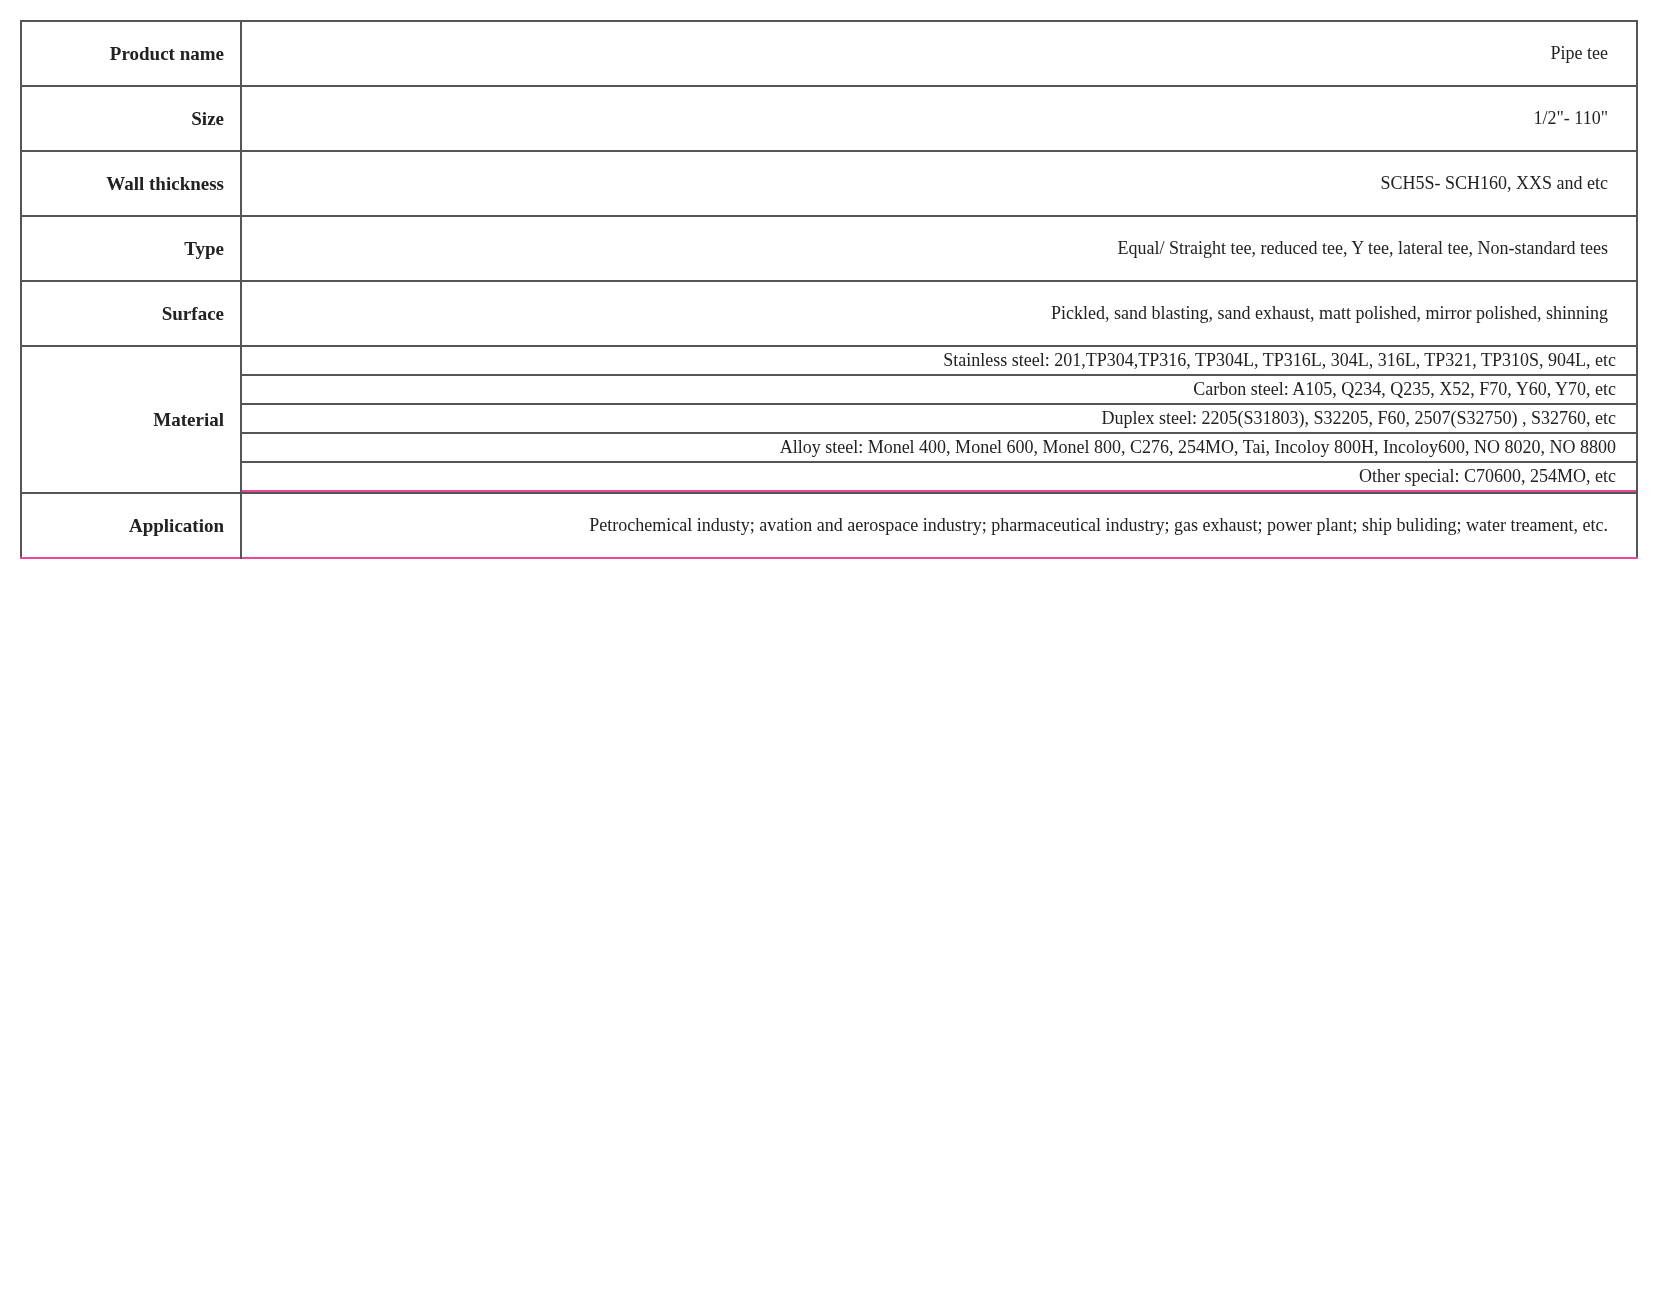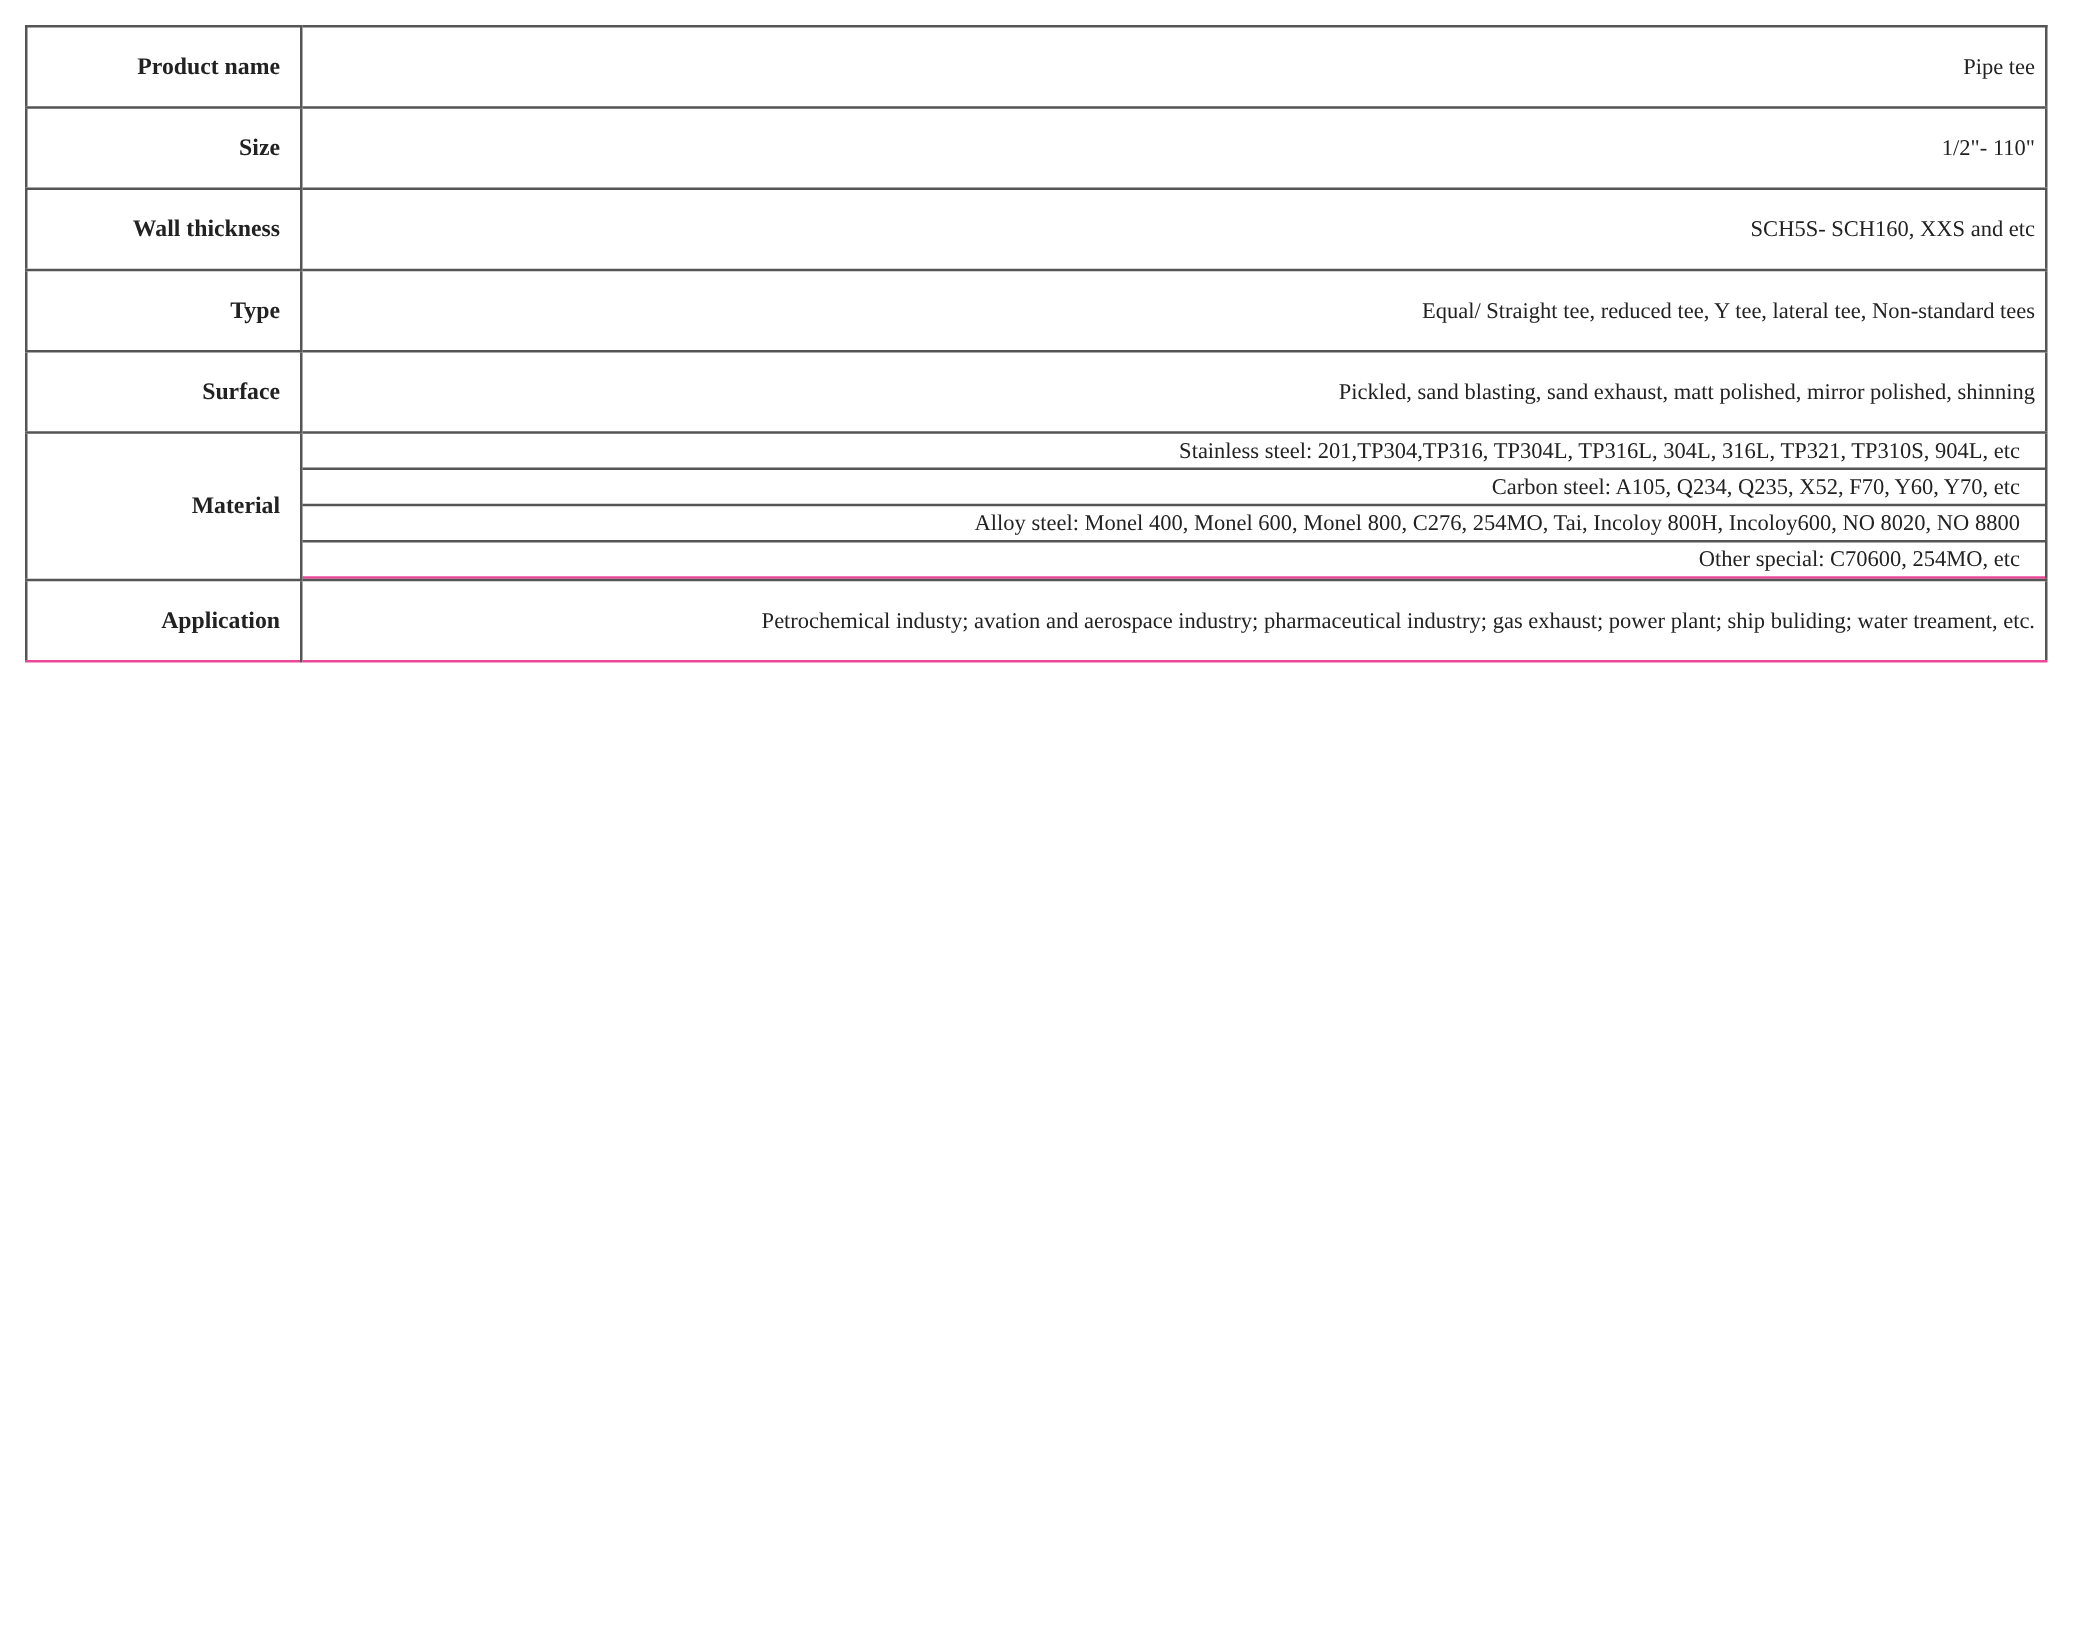--- a/index.html
+++ b/index.html
@@ -42,7 +42,7 @@
     }
 
     .value-cell {
-      padding: 18px 8px;
+      padding: 18px 28px;
       vertical-align: middle;
       font-size: 18px;
       line-height: 1.5;

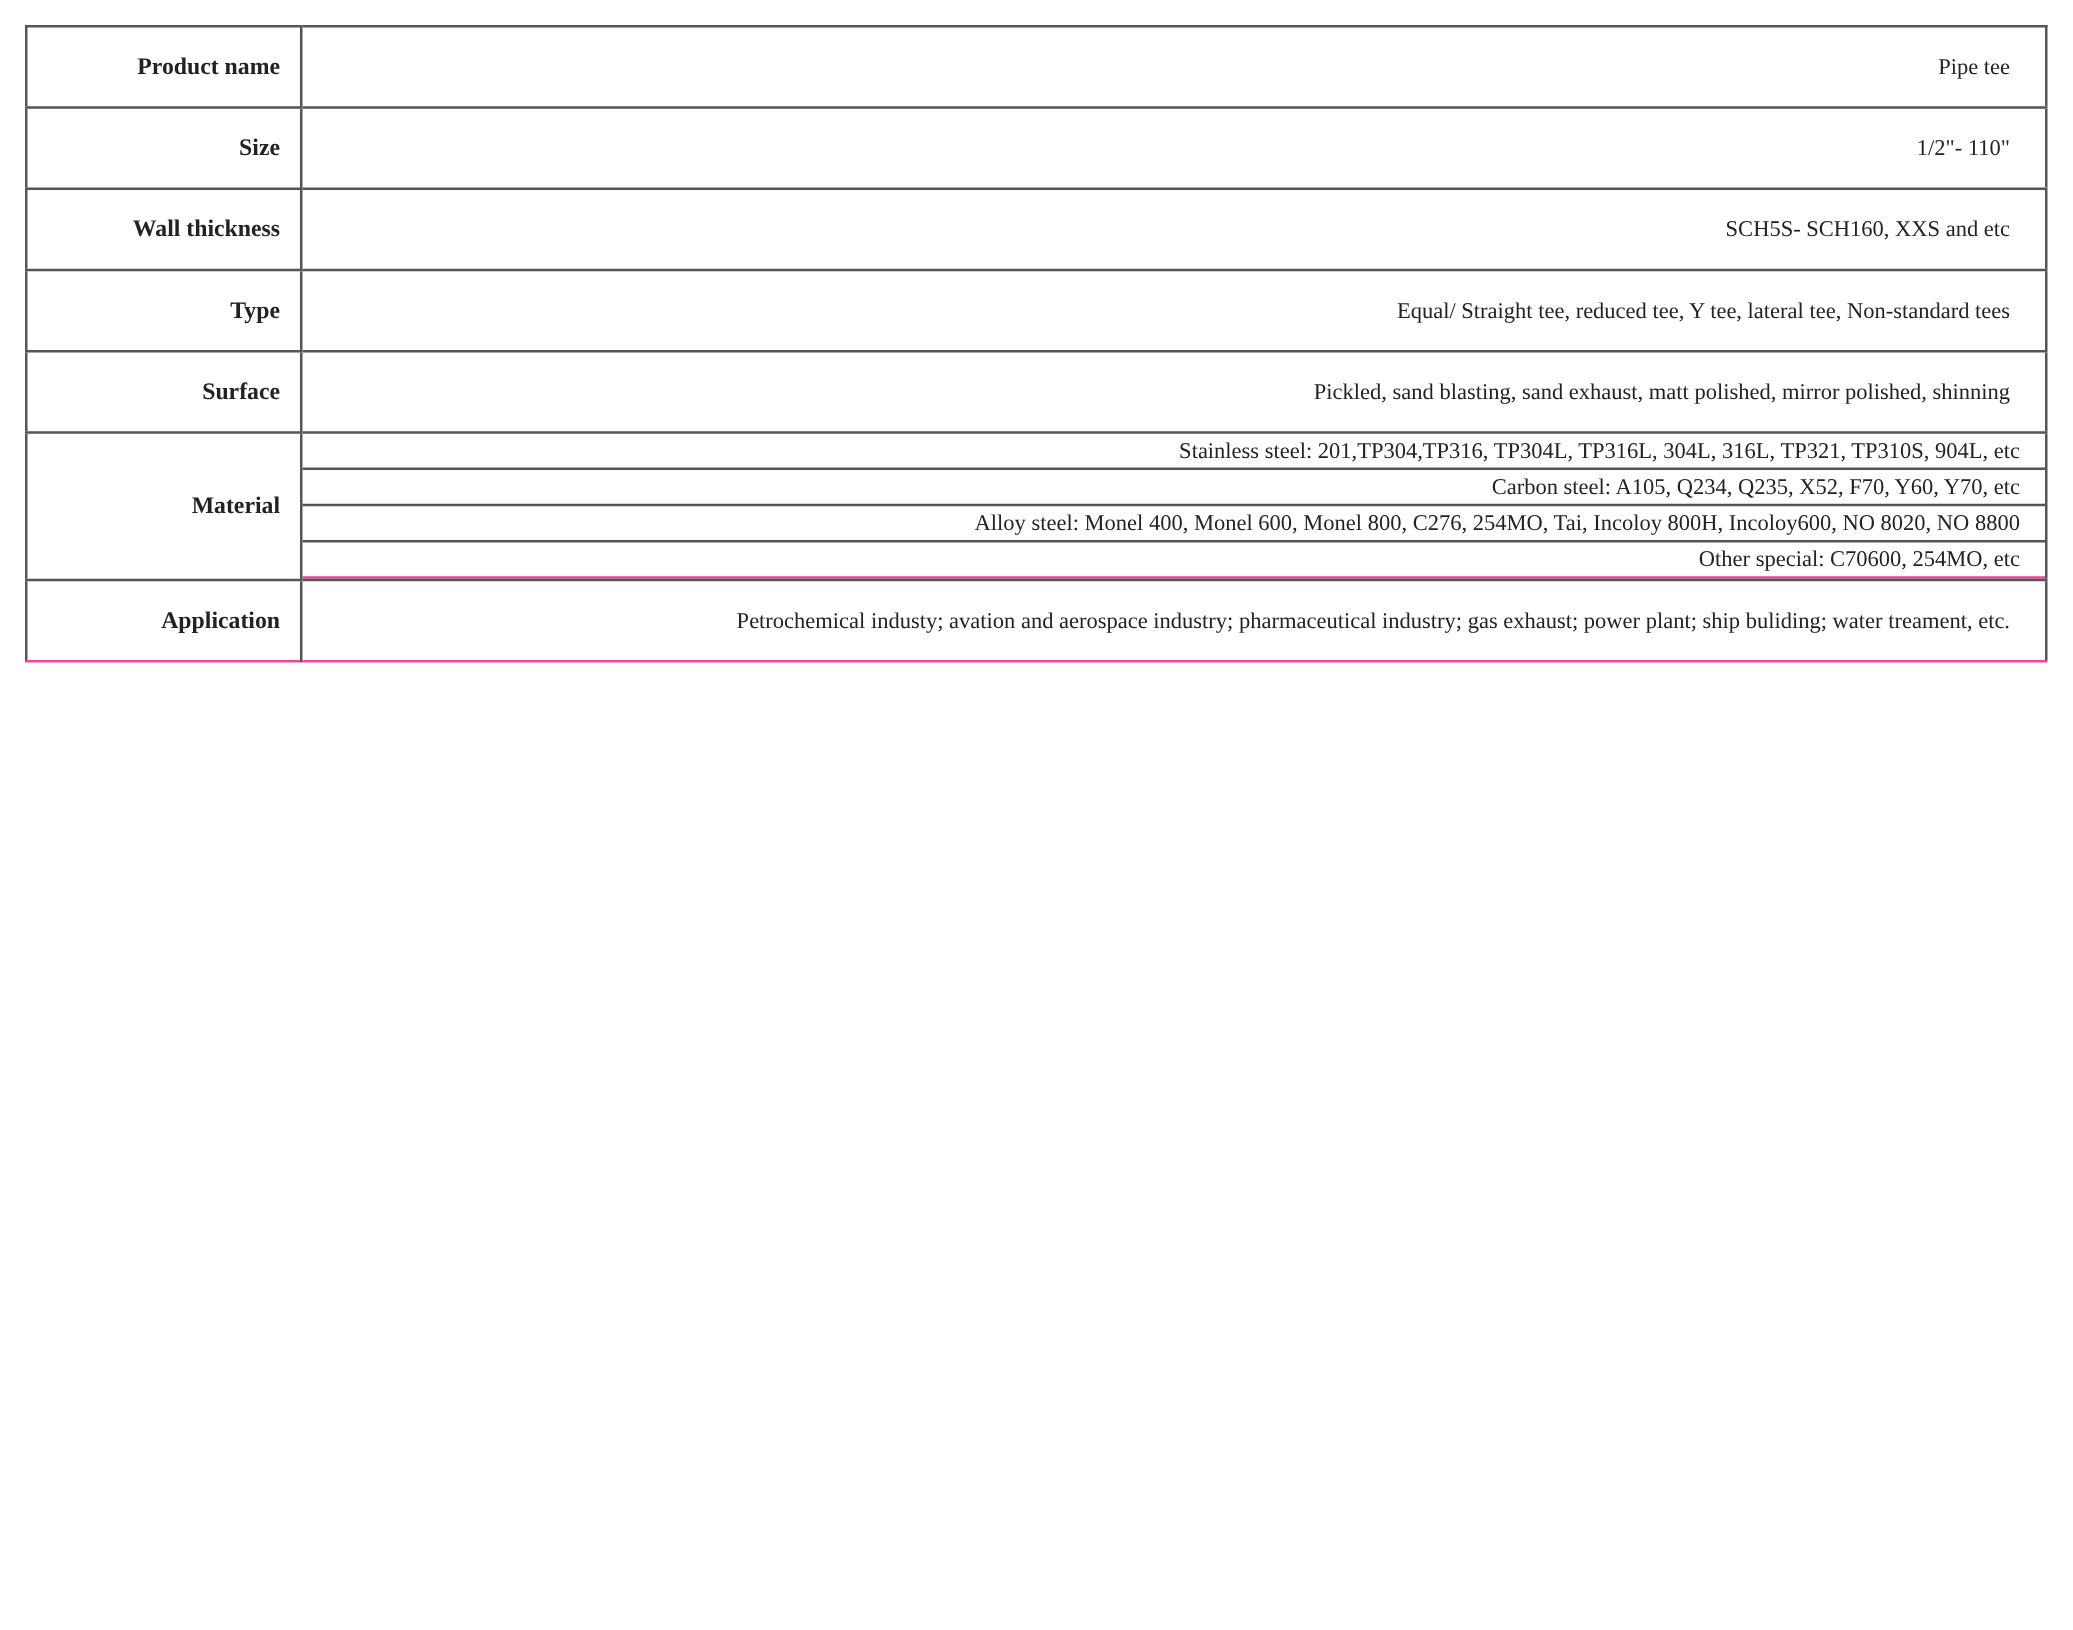--- a/index.html
+++ b/index.html
@@ -119,6 +119,9 @@
           <td>Carbon steel: A105, Q234, Q235, X52, F70, Y60, Y70, etc</td>
         </tr>
         <tr>
+          <td>Duplex steel: 2205(S31803), S32205, F60, 2507(S32750) , S32760, etc</td>
+        </tr>
+        <tr>
           <td>Alloy steel: Monel 400, Monel 600, Monel 800, C276, 254MO, Tai, Incoloy 800H, Incoloy600, NO 8020, NO 8800</td>
         </tr>
         <tr>

